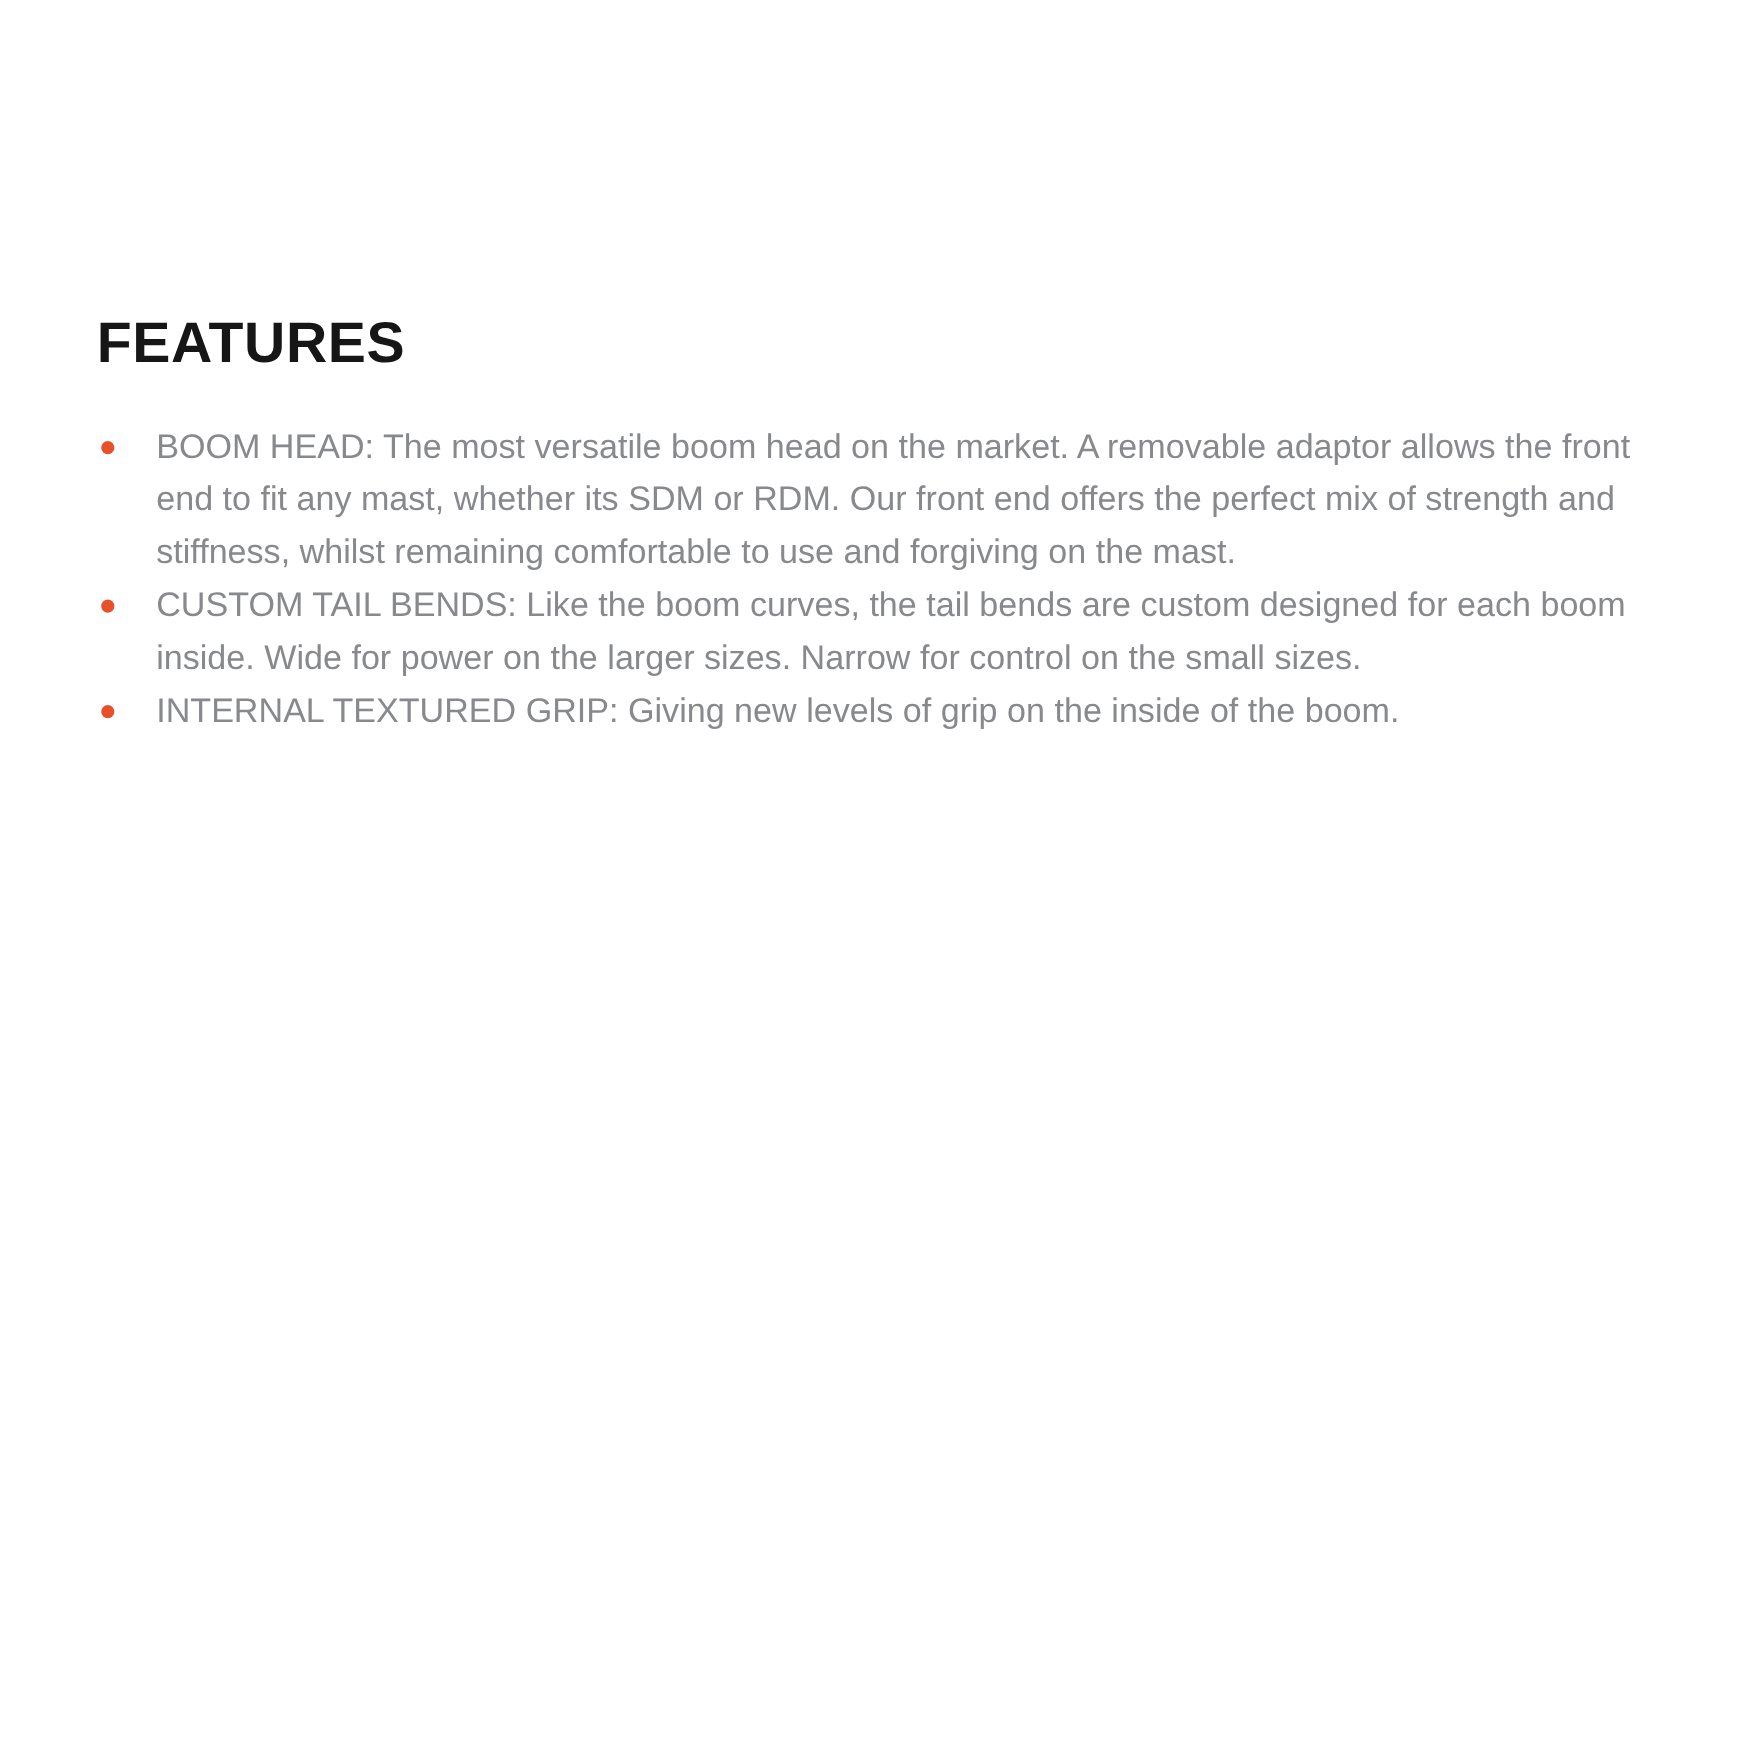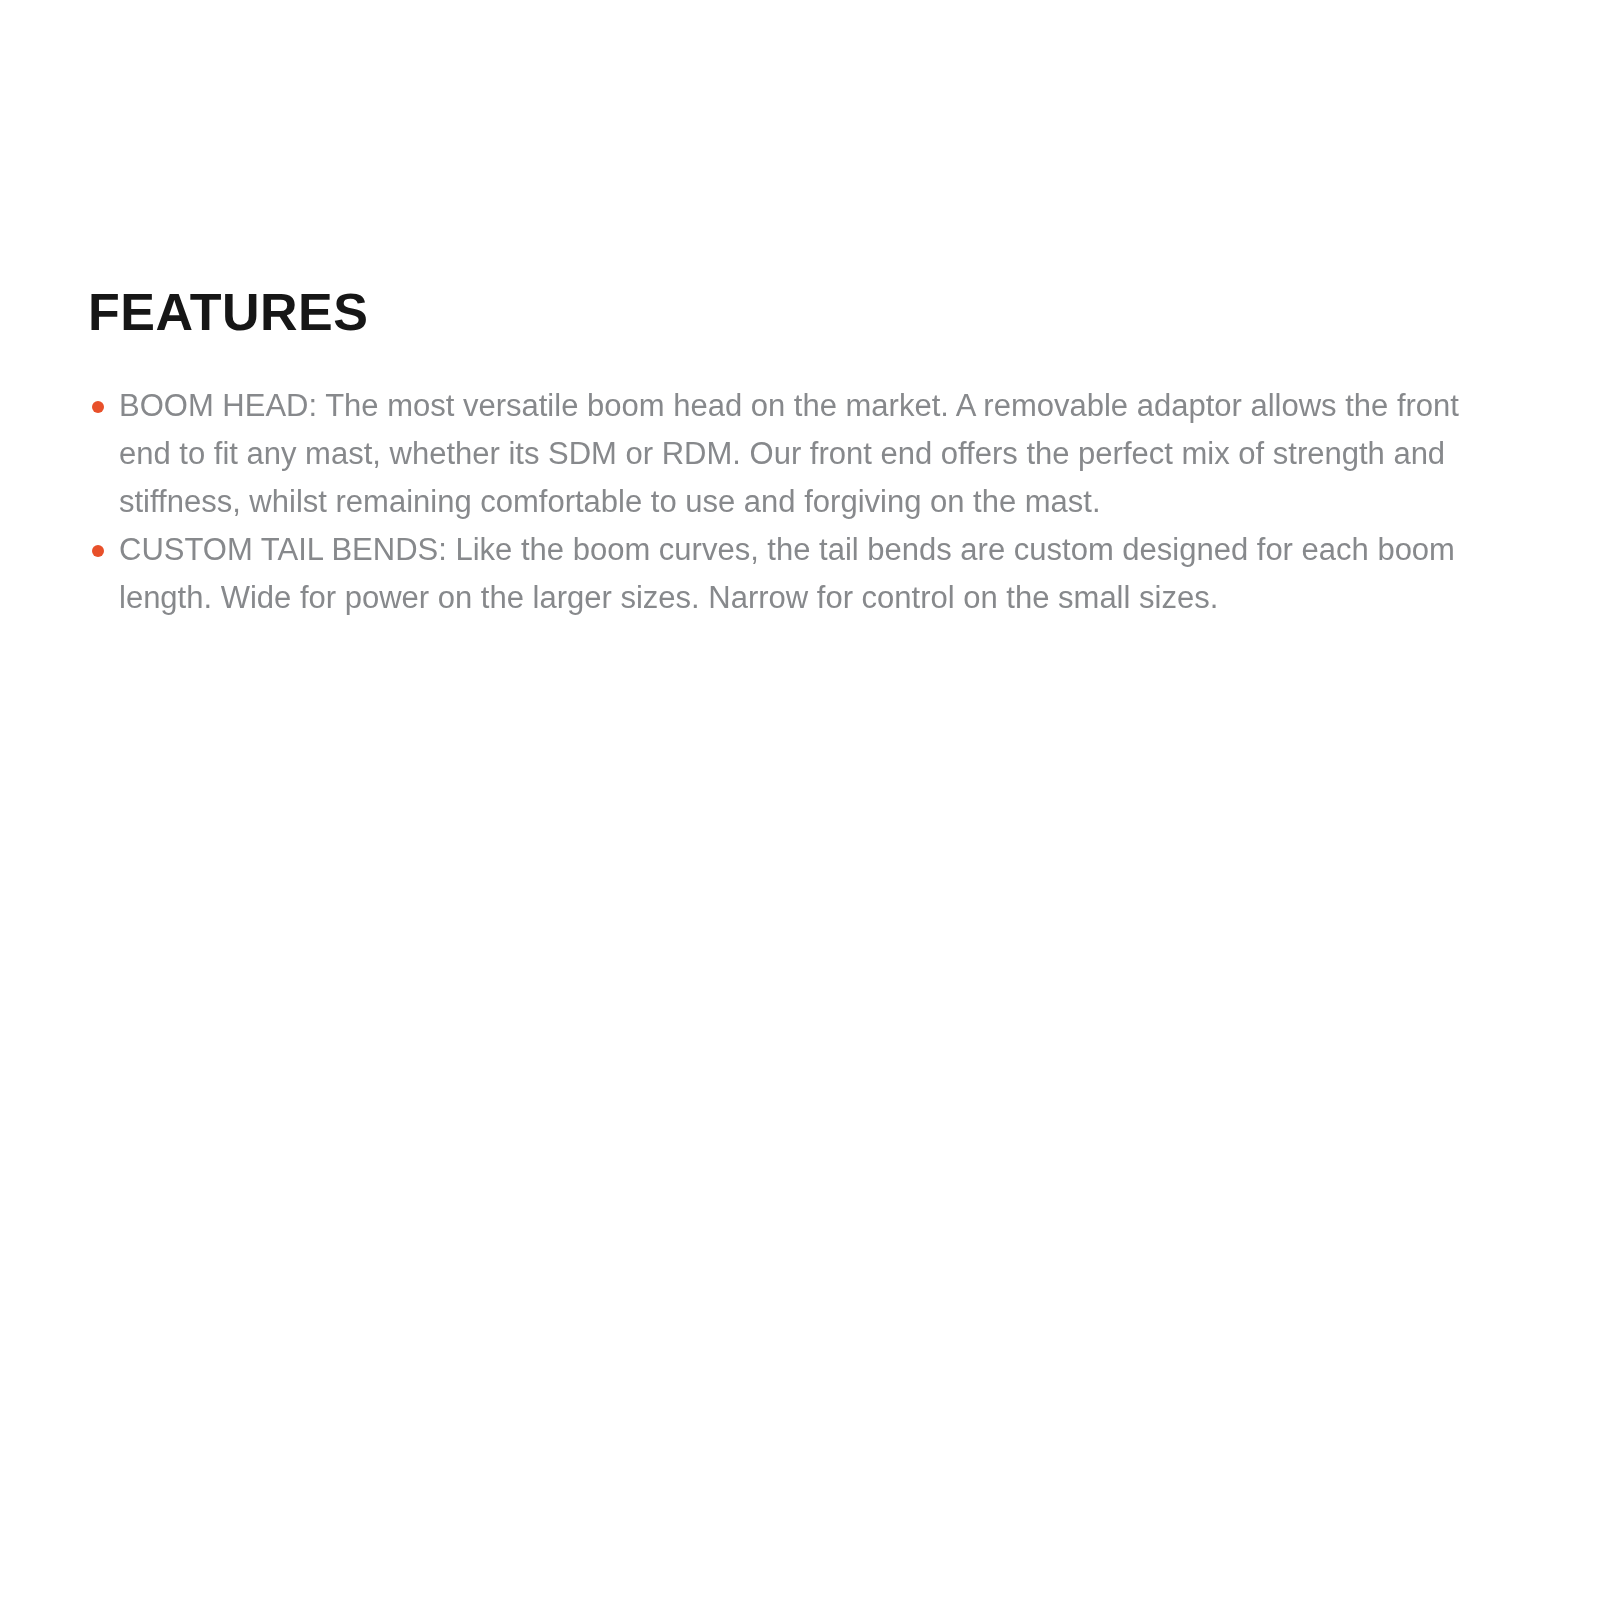--- a/index.html
+++ b/index.html
@@ -58,6 +58,7 @@
   .feature-text {
     flex: 1 1 auto;
     max-width: 1385px;
+    margin-left: 23px;
   }
 </style>
 </head>

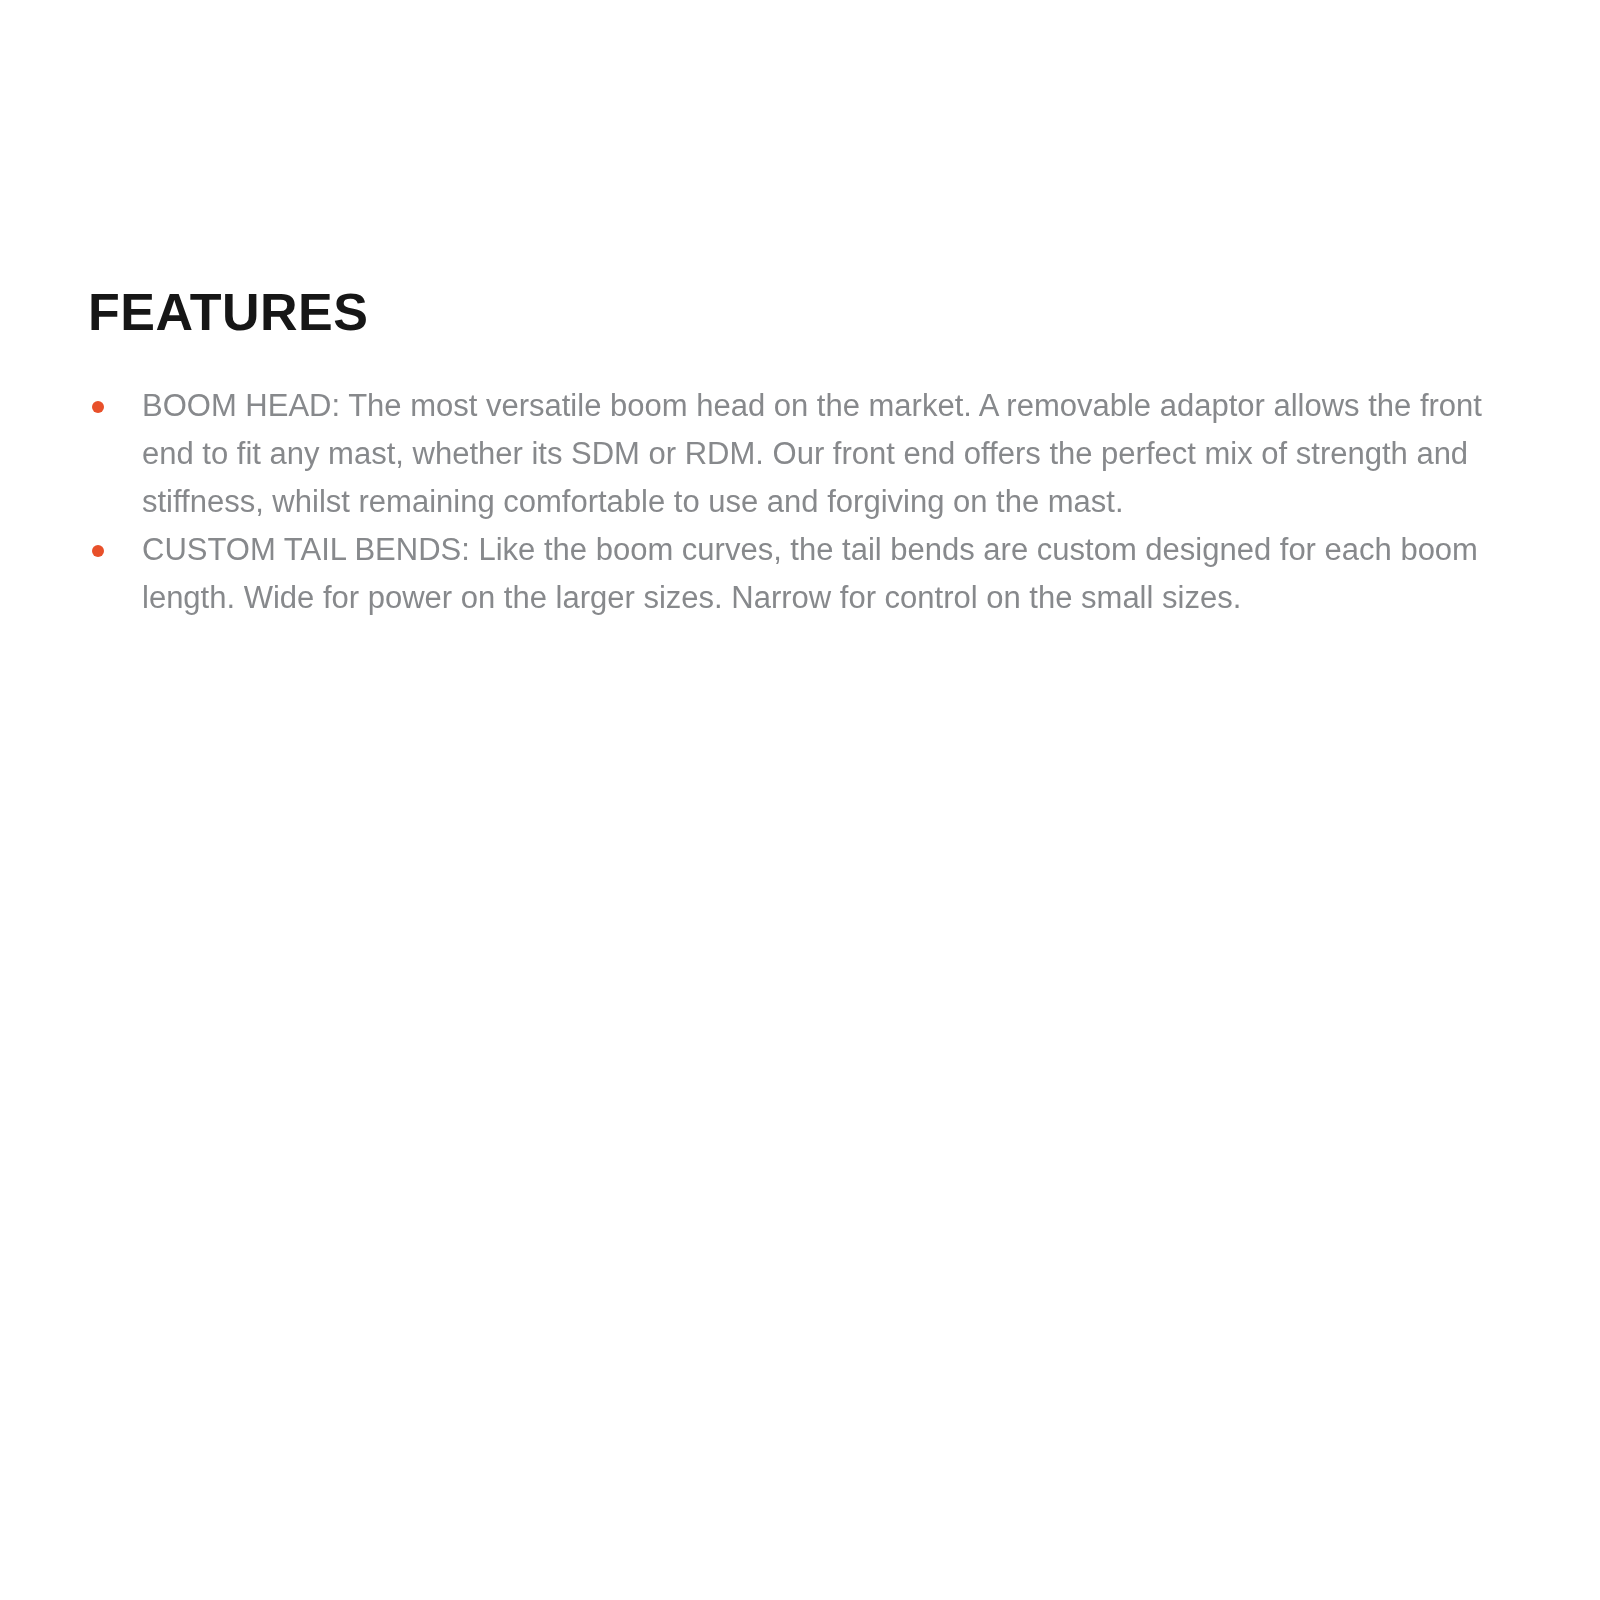--- a/index.html
+++ b/index.html
@@ -77,7 +77,7 @@
 
         <li class="feature-item">
           <span class="bullet-dot"></span>
-          <span class="feature-text">CUSTOM TAIL BENDS: Like the boom curves, the tail bends are custom designed for each boom length. Wide for power on the larger sizes. Narrow for control on the small sizes.</span>
+          <span class="feature-text">CUSTOM TAIL BENDS: Like the boom curves, the tail bends are custom designed for each boom inside. Wide for power on the larger sizes. Narrow for control on the small sizes.</span>
         </li>
 
 

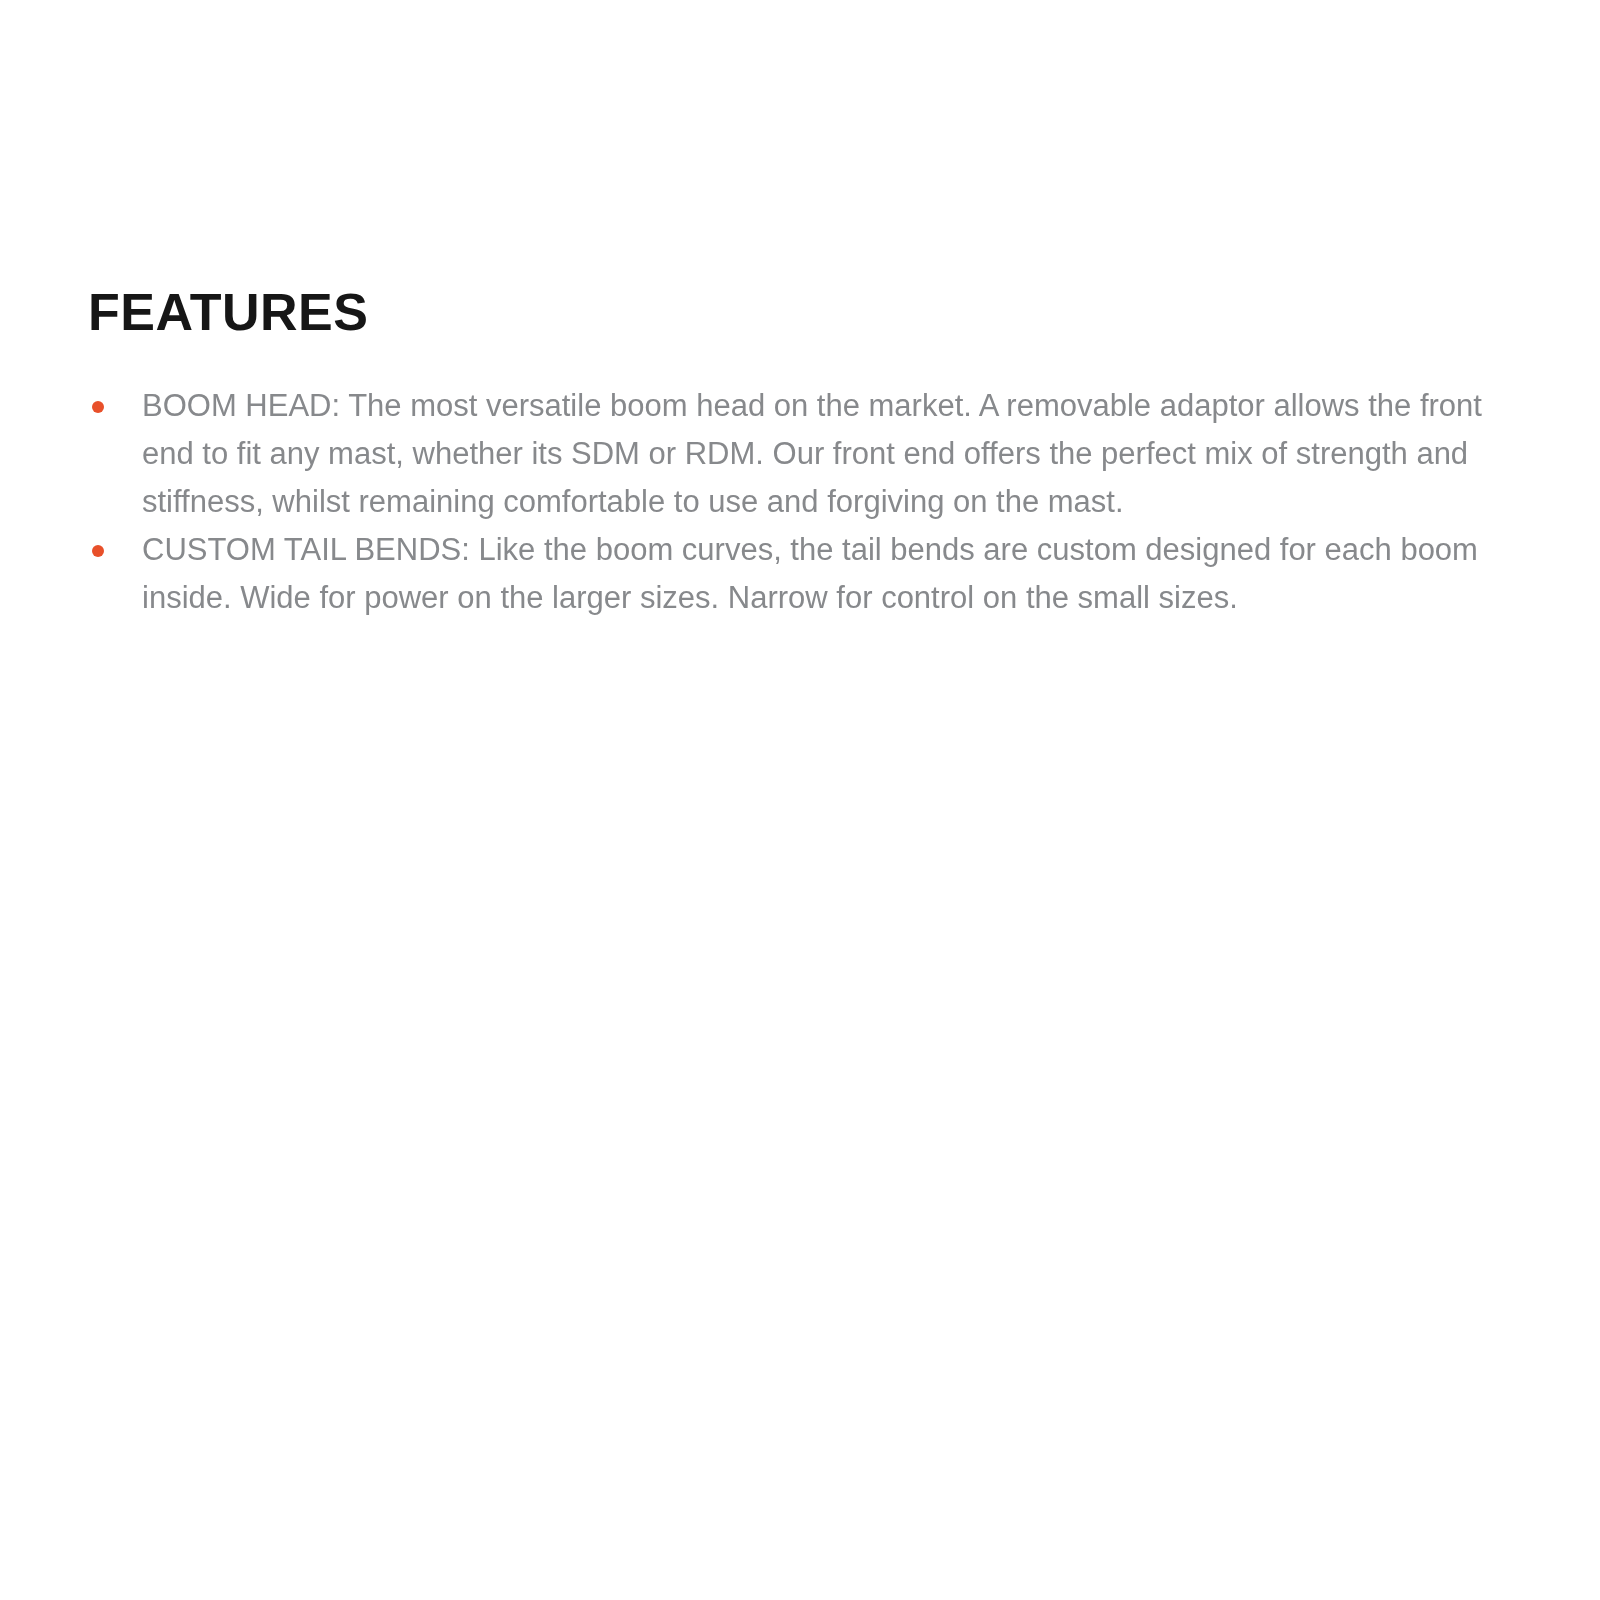--- a/index.html
+++ b/index.html
@@ -81,6 +81,10 @@
         </li>
 
 
+        <li class="feature-item">
+          <span class="bullet-dot"></span>
+          <span class="feature-text">INTERNAL TEXTURED GRIP: Giving new levels of grip on the inside of the boom.</span>
+        </li>
 
 
 

